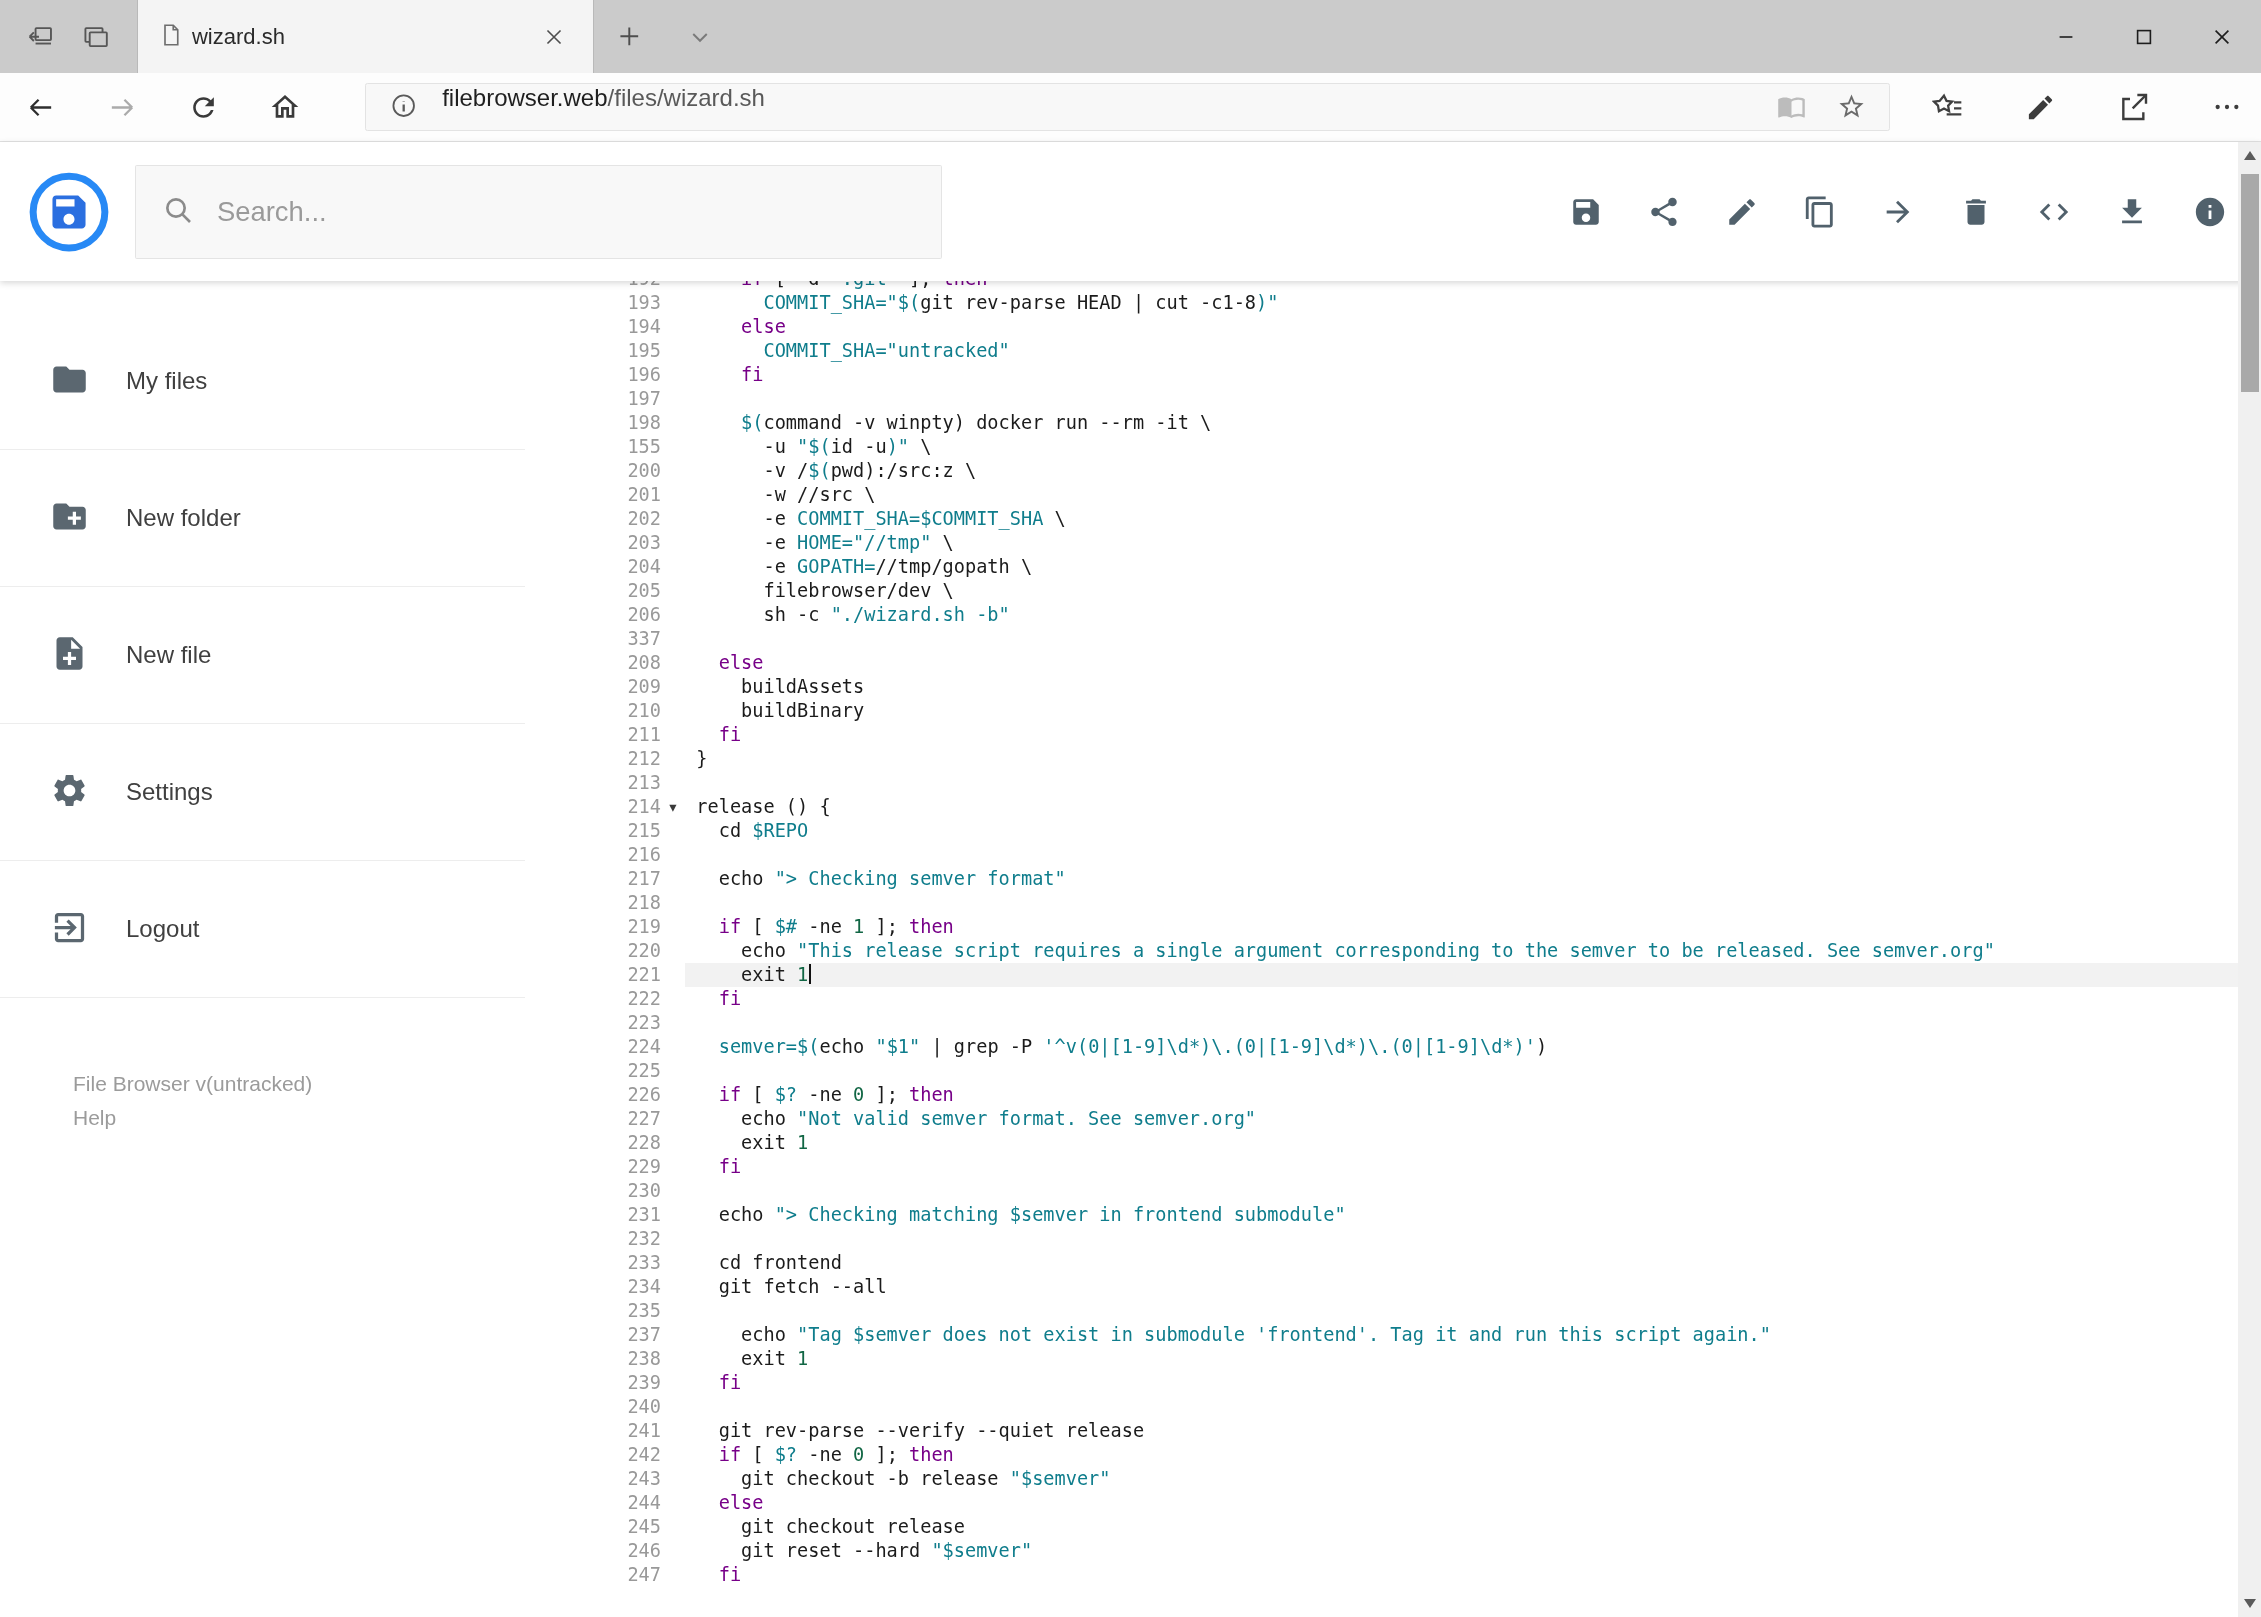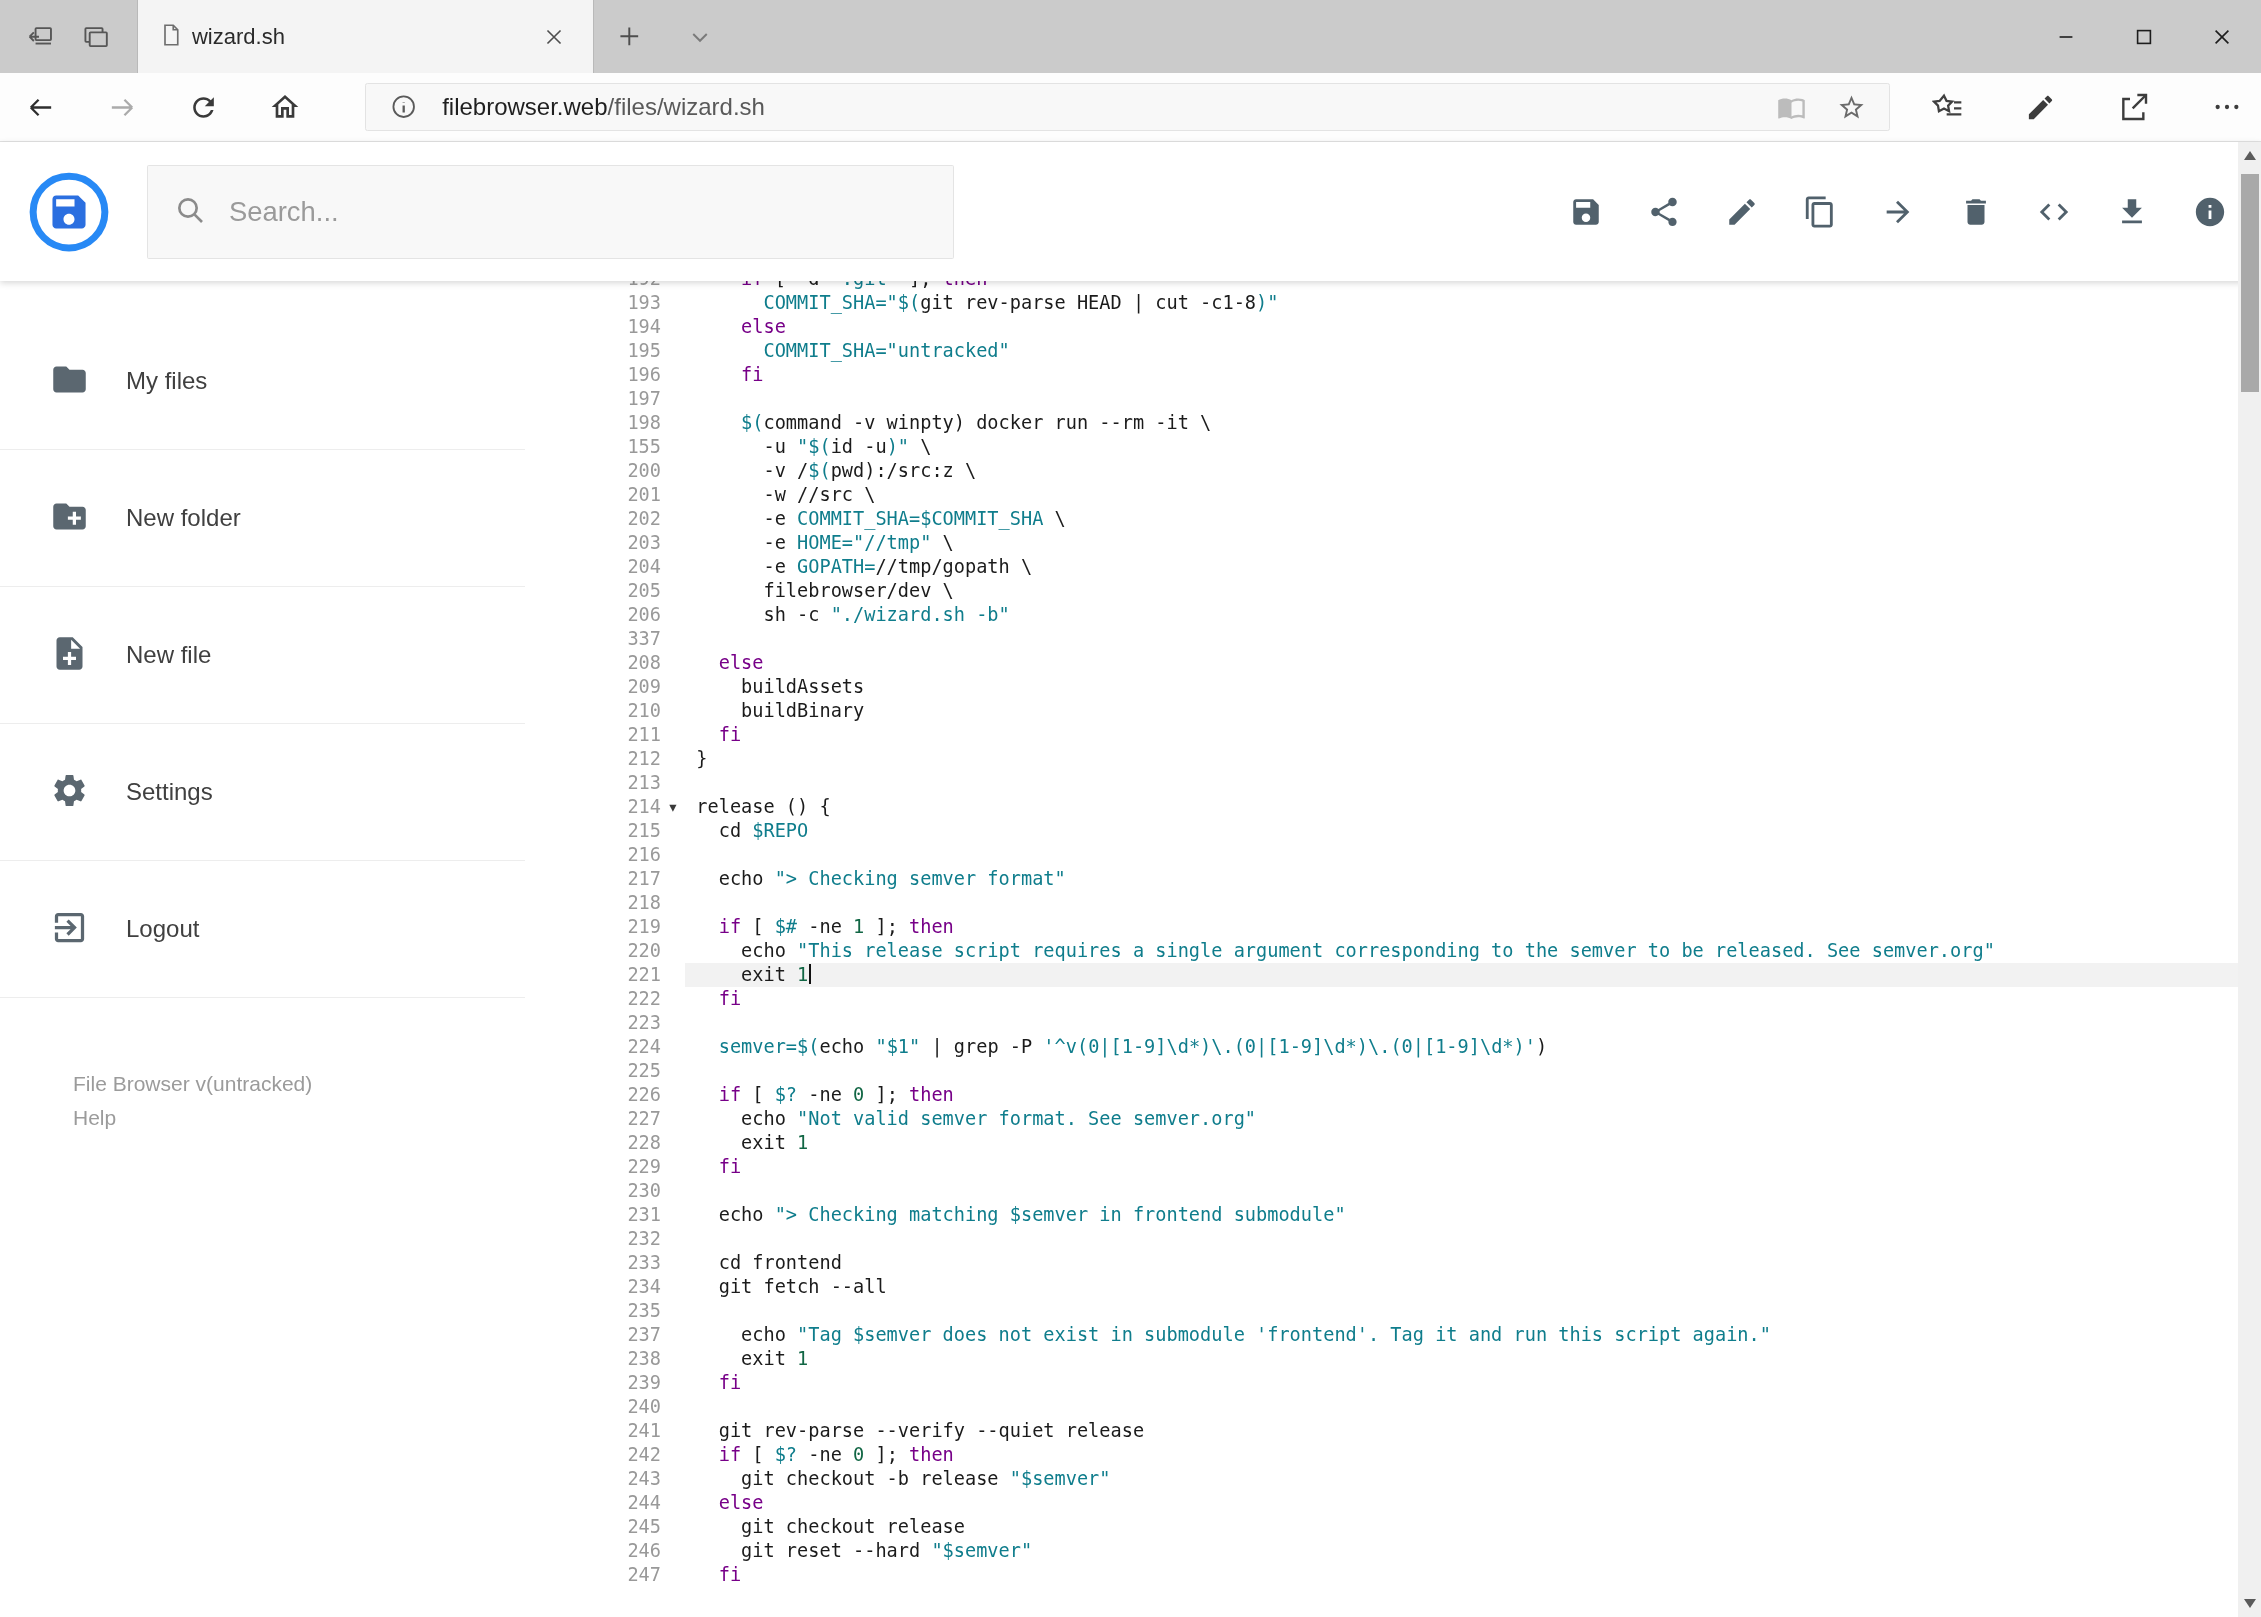--- a/index.html
+++ b/index.html
@@ -20,7 +20,7 @@
   
   .navbar{position:absolute;left:0;top:73px;width:2261px;height:69px;background:#fdfdfd;border-bottom:0.8px solid #e2e2e2;display:flex;align-items:center}
   .nav-btn{width:82px;height:69px;display:flex;align-items:center;justify-content:center}
-  .addressbar{height:48px;width:1534px;background:#f8f8f8;border:0.8px solid #e3e3e3;border-radius:2.4px;display:flex;align-items:center;padding:0 16px;margin-left:39px;gap:16px}
+  .addressbar{height:48px;width:1534px;background:#f8f8f8;border:0.8px solid #e3e3e3;border-radius:2.4px;display:flex;padding:0 16px;margin-left:39px;gap:16px}
   .url{font-size:24px;white-space:nowrap;flex:1}
   .url .dom{color:#1f1f1f}
   .url .pth{color:#595959}

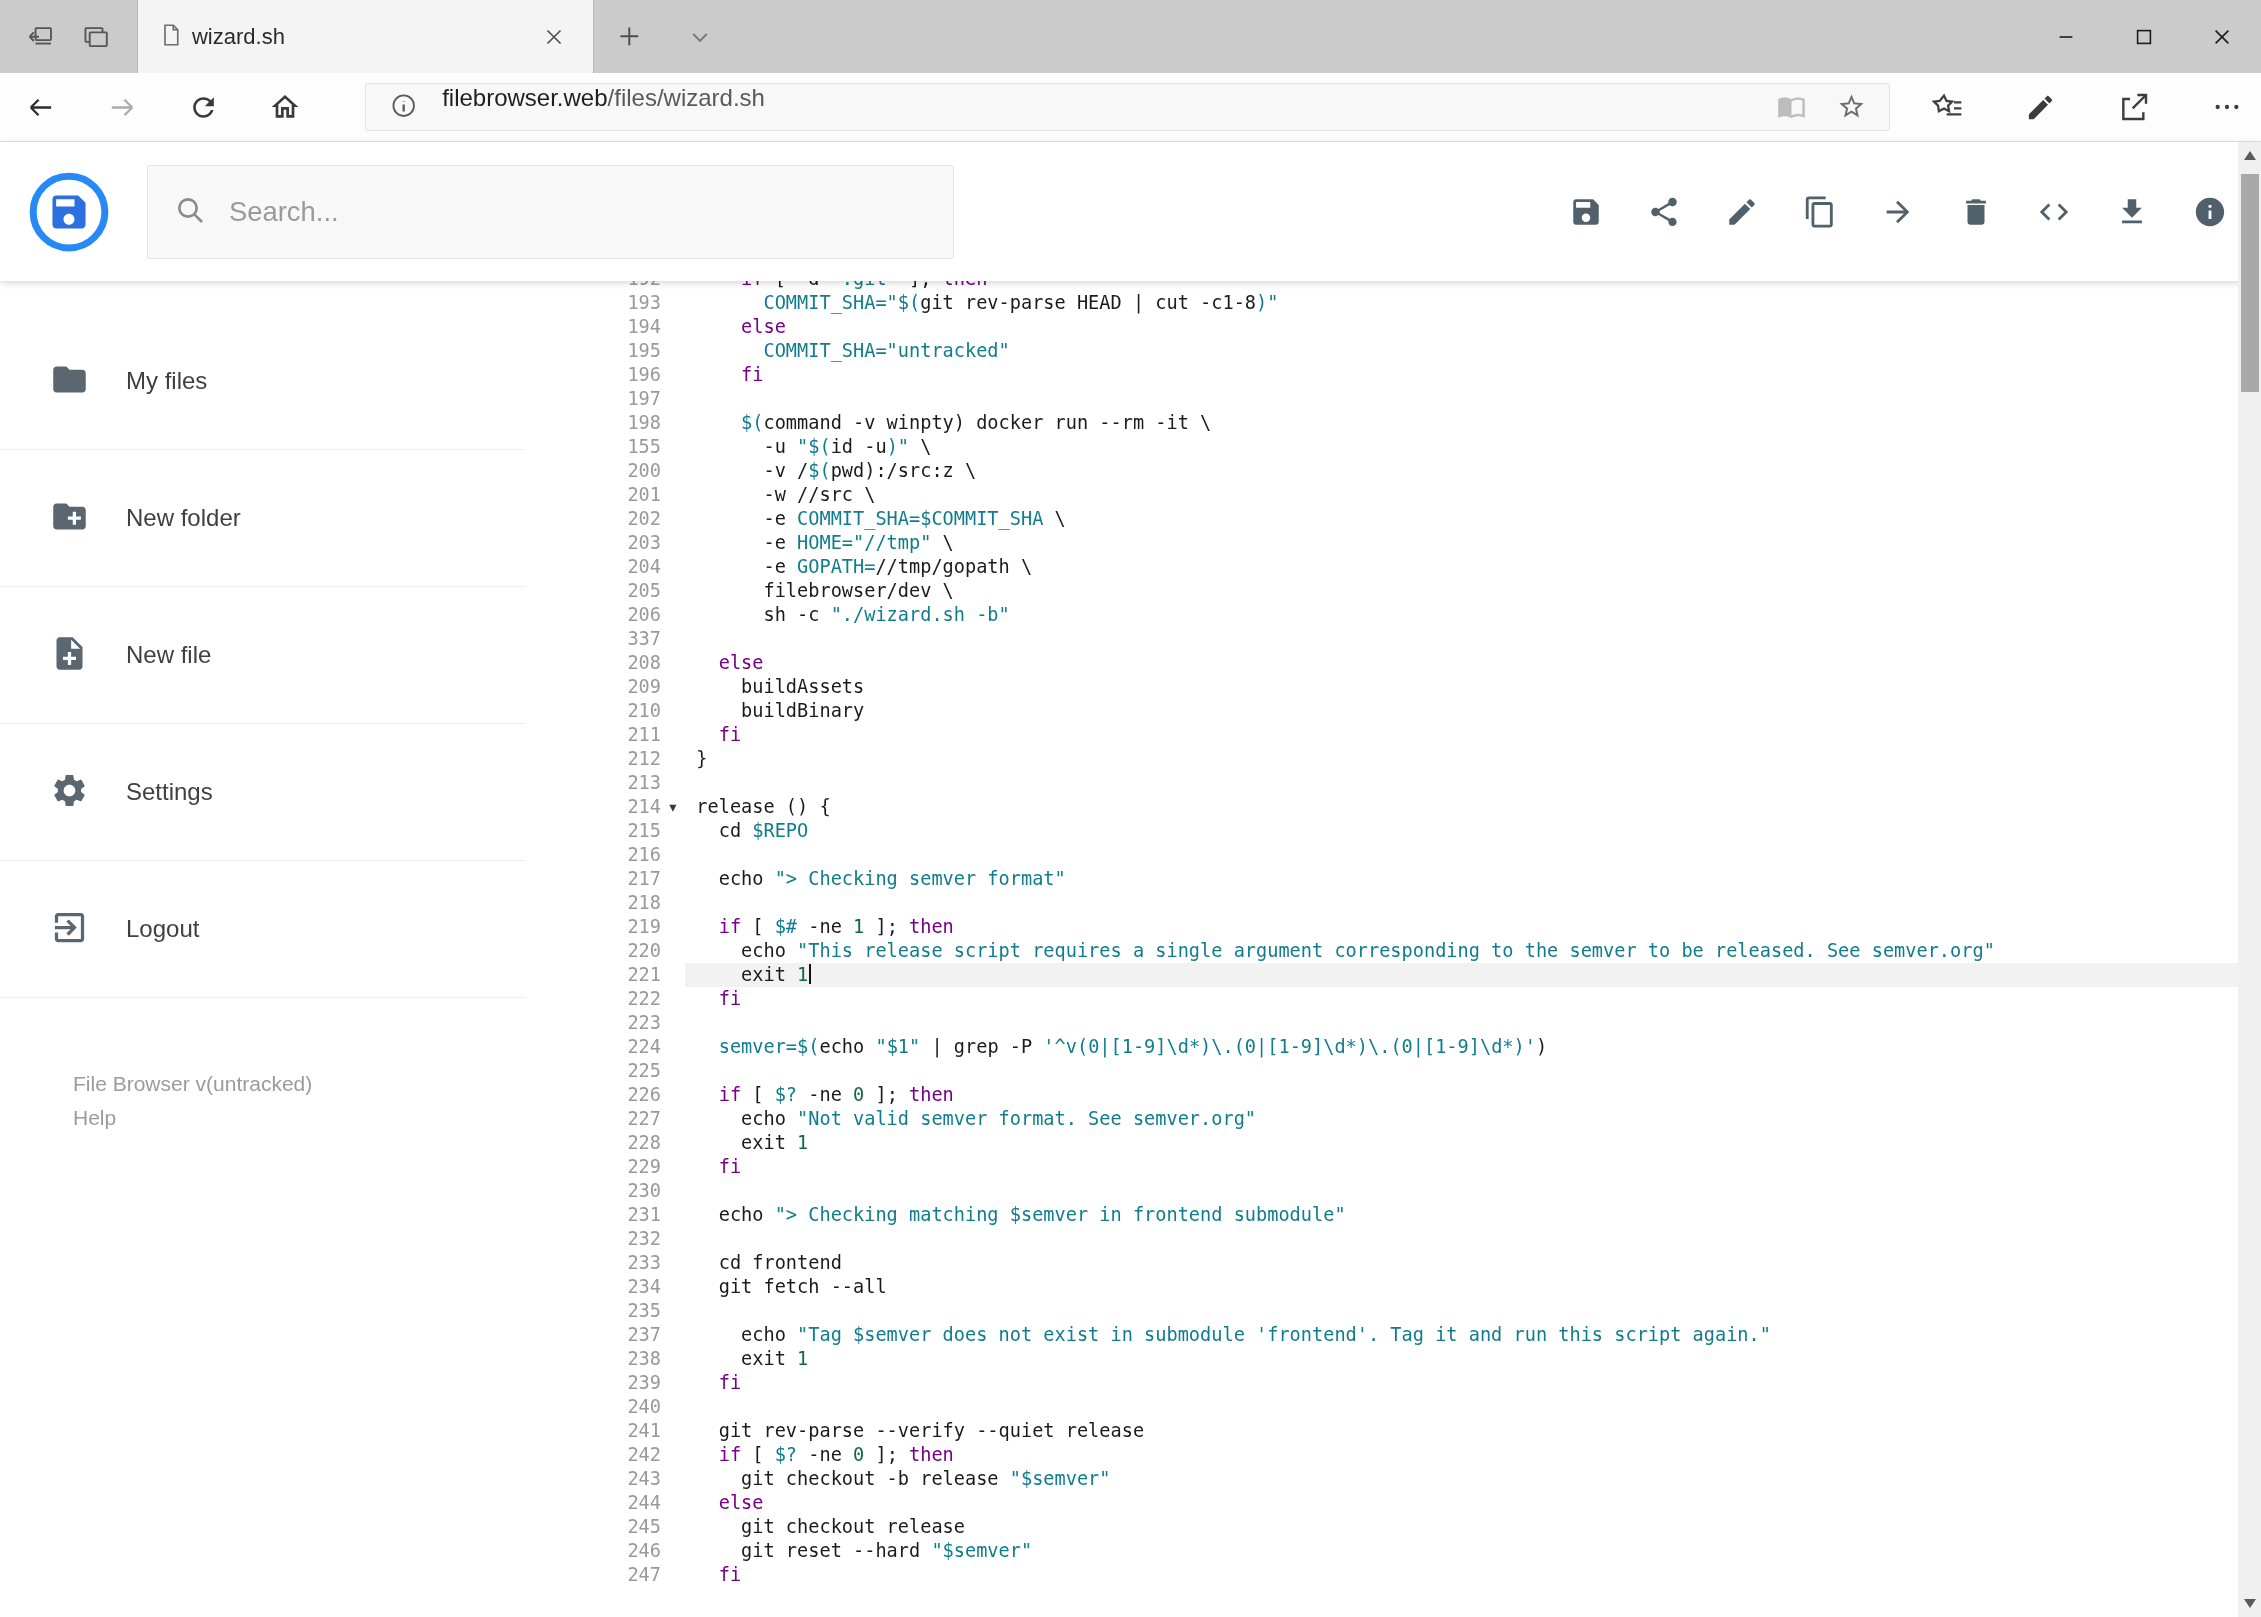--- a/index.html
+++ b/index.html
@@ -34,7 +34,7 @@
   .logo svg{width:84px;height:84px}
   .logo-ring{stroke:var(--logo-ring)}
   .logo-disk{fill:var(--logo-disk)}
-  .searchbox{margin-left:36px;width:807px;height:94px;background:#f8f8f8;border:0.8px solid #e4e4e4;border-radius:1.6px;display:flex;align-items:center;padding:0 26px;gap:22.6px}
+  .searchbox{margin-left:24px;width:807px;height:94px;background:#f8f8f8;border:0.8px solid #e4e4e4;border-radius:1.6px;display:flex;align-items:center;padding:0 26px;gap:22.6px}
   .search-input{border:none;outline:none;background:transparent;font-size:27.4px;color:#444;flex:1;font-family:"Liberation Sans",sans-serif}
   .search-input::placeholder{color:#9a9a9a}
   .toolbar{margin-left:auto;margin-right:32px;display:flex;gap:39px}

